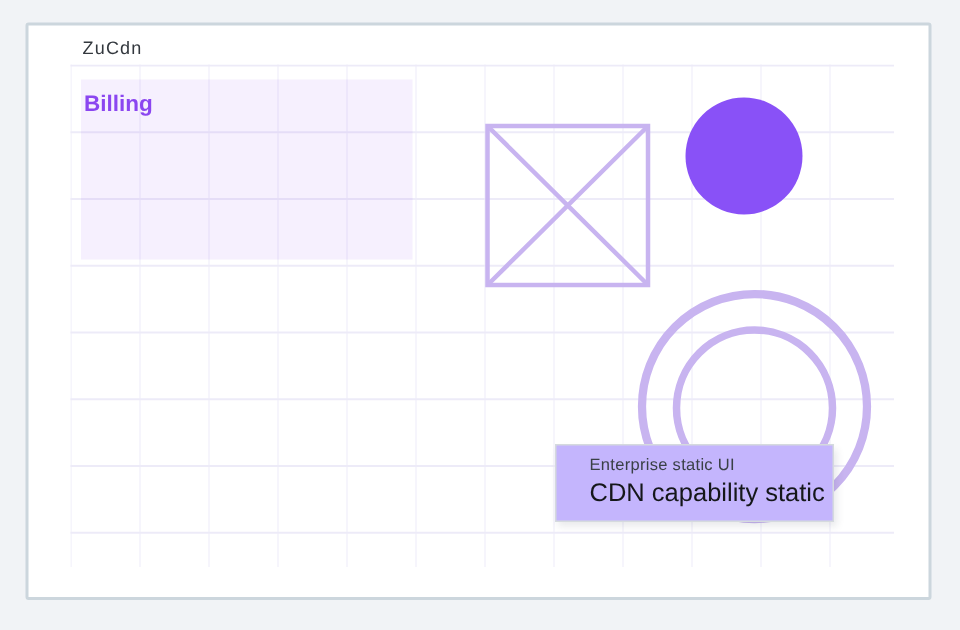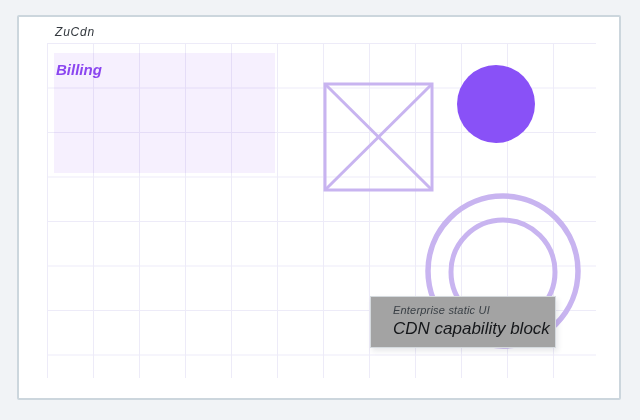--- a/index.html
+++ b/index.html
@@ -26,7 +26,6 @@
     background: #ffffff;
     border: 2px solid #ccd6dd;
     border-radius: 2px;
-    font-style: italic;
   }
   .brand {
     position: absolute;

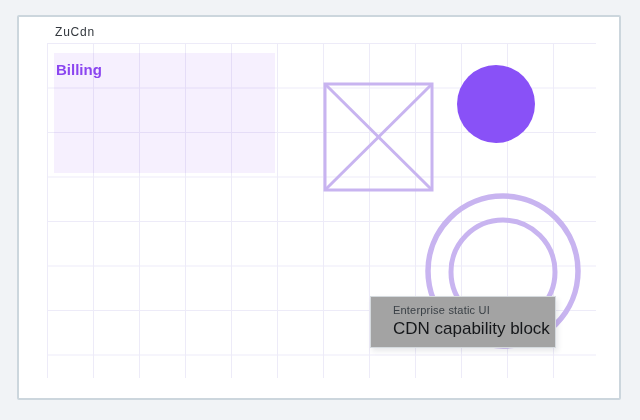--- a/index.html
+++ b/index.html
@@ -101,7 +101,7 @@
     width: 186px;
     height: 52px;
     box-sizing: border-box;
-    background: #a3a3a3;
+    background: #c4b5fd;
     border: 1px solid #d5dade;
     box-shadow: 2px 3px 5px rgba(30, 40, 60, 0.10);
     padding: 7px 0 16px 22px;

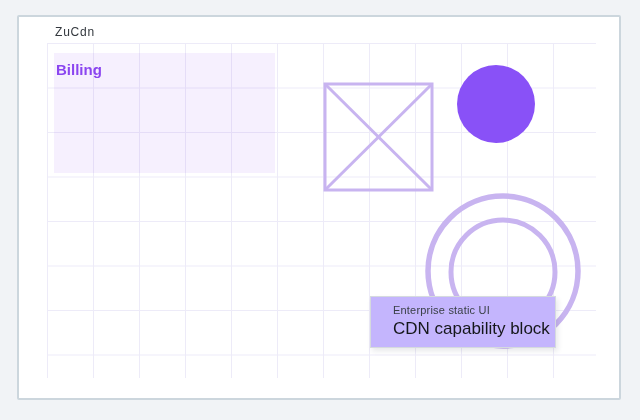--- a/index.html
+++ b/index.html
@@ -149,7 +149,7 @@
 
     <div class="tooltip">
       <div class="tooltip-eyebrow">Enterprise static UI</div>
-      <div class="tooltip-title">CDN capability block</div>
+      <div class="tooltip-title">CDN capability static</div>
     </div>
 
   </div>

